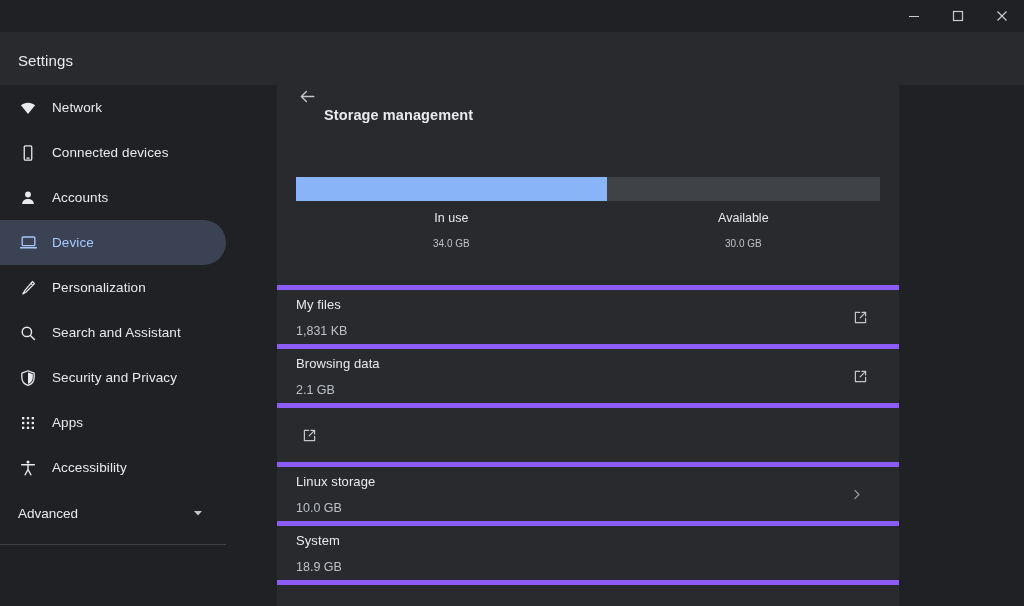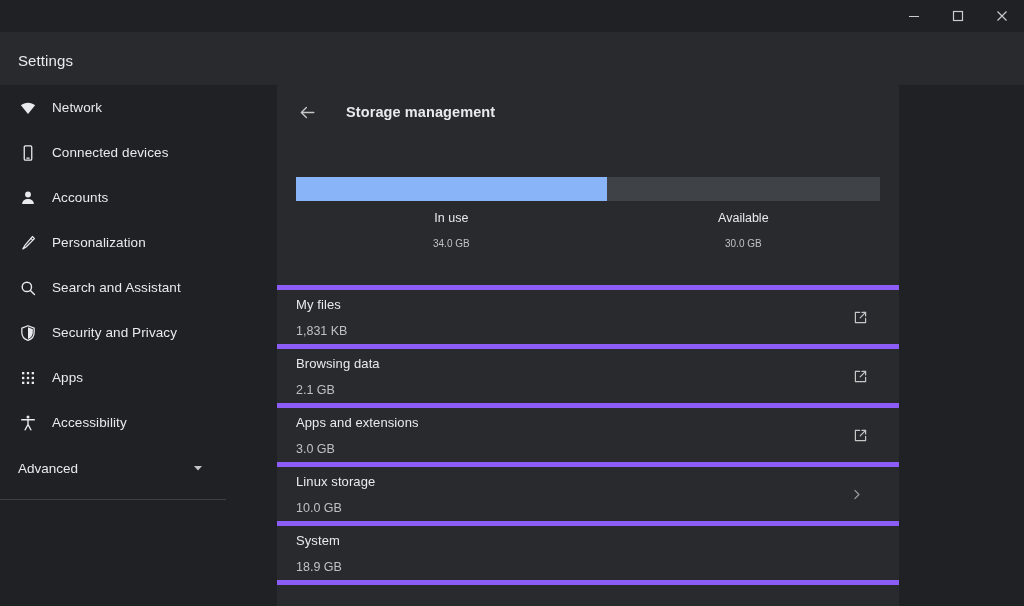--- a/index.html
+++ b/index.html
@@ -161,8 +161,8 @@
   .page-head {
     height: 54px;
     display: flex;
-    align-items: center;
     padding-left: 19px;
+    flex-direction: column;
   }
   .back-btn {
     width: 22px; height: 22px;

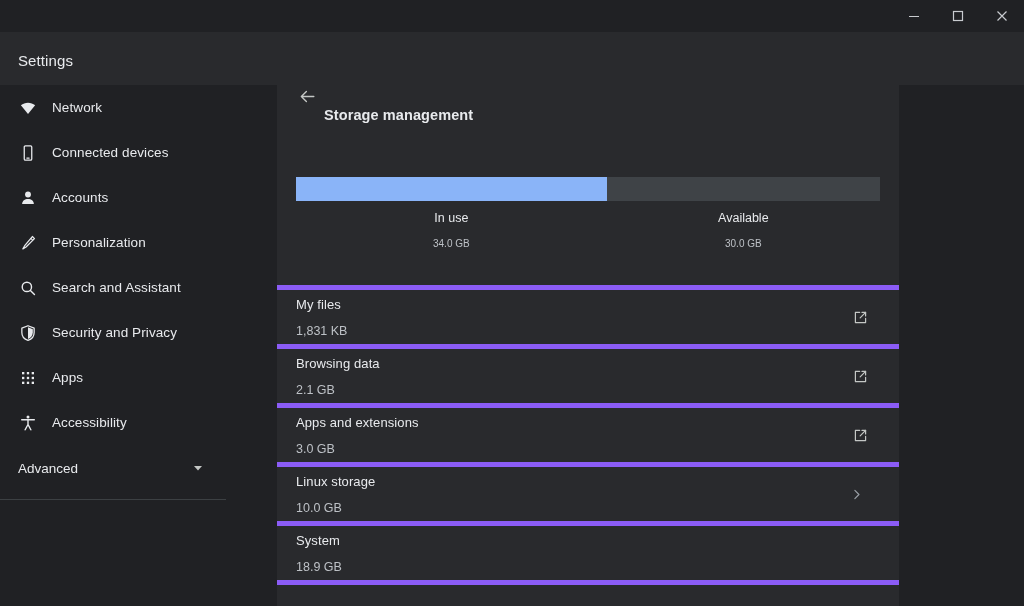--- a/index.html
+++ b/index.html
@@ -284,6 +284,15 @@
       <span class="nav-label">Accounts</span>
     </div>
 
+    <div class="nav-item selected">
+      <span class="nav-icon">
+        <svg width="19" height="19" viewBox="0 0 24 24" fill="none" aria-hidden="true">
+          <rect x="4" y="5" width="16" height="11" rx="1.3" stroke="currentColor" stroke-width="1.7"></rect>
+          <path d="M2 18.6 h20" stroke="currentColor" stroke-width="1.7" stroke-linecap="round"></path>
+        </svg>
+      </span>
+      <span class="nav-label">Device</span>
+    </div>
 
     <div class="nav-item">
       <span class="nav-icon">

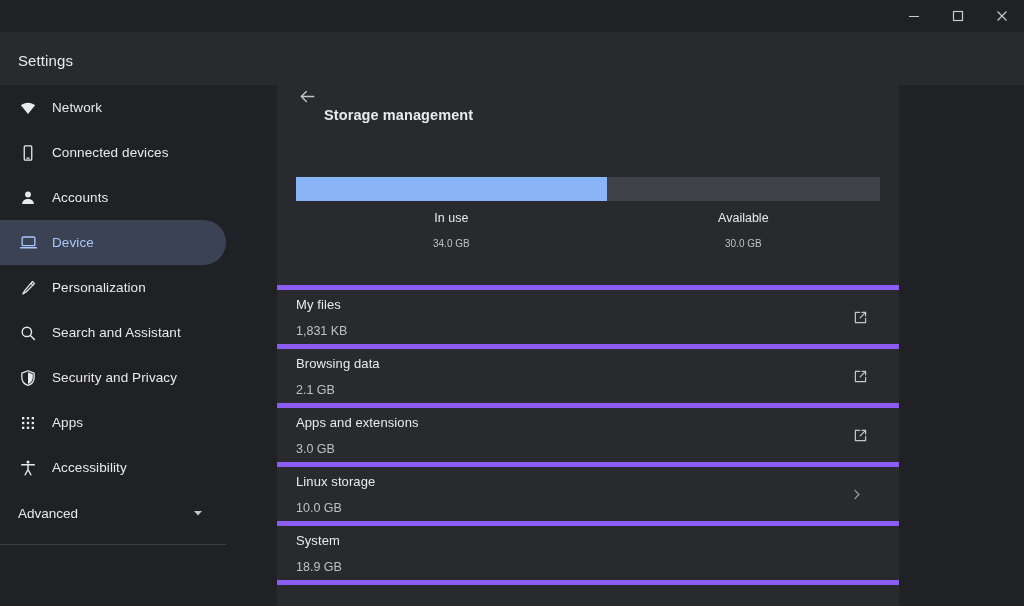--- a/index.html
+++ b/index.html
@@ -425,10 +425,6 @@
       </div>
 
       <div class="row">
-        <div class="row-texts">
-          <span class="row-label">Apps and extensions</span>
-          <span class="row-sub">3.0 GB</span>
-        </div>
         <span class="row-action">
           <svg width="17" height="17" viewBox="0 0 24 24" fill="none" aria-hidden="true">
             <path d="M19.2 13.2 V19.2 H4.8 V4.8 H10.8" stroke="currentColor" stroke-width="1.7" stroke-linecap="round" stroke-linejoin="round"></path>

